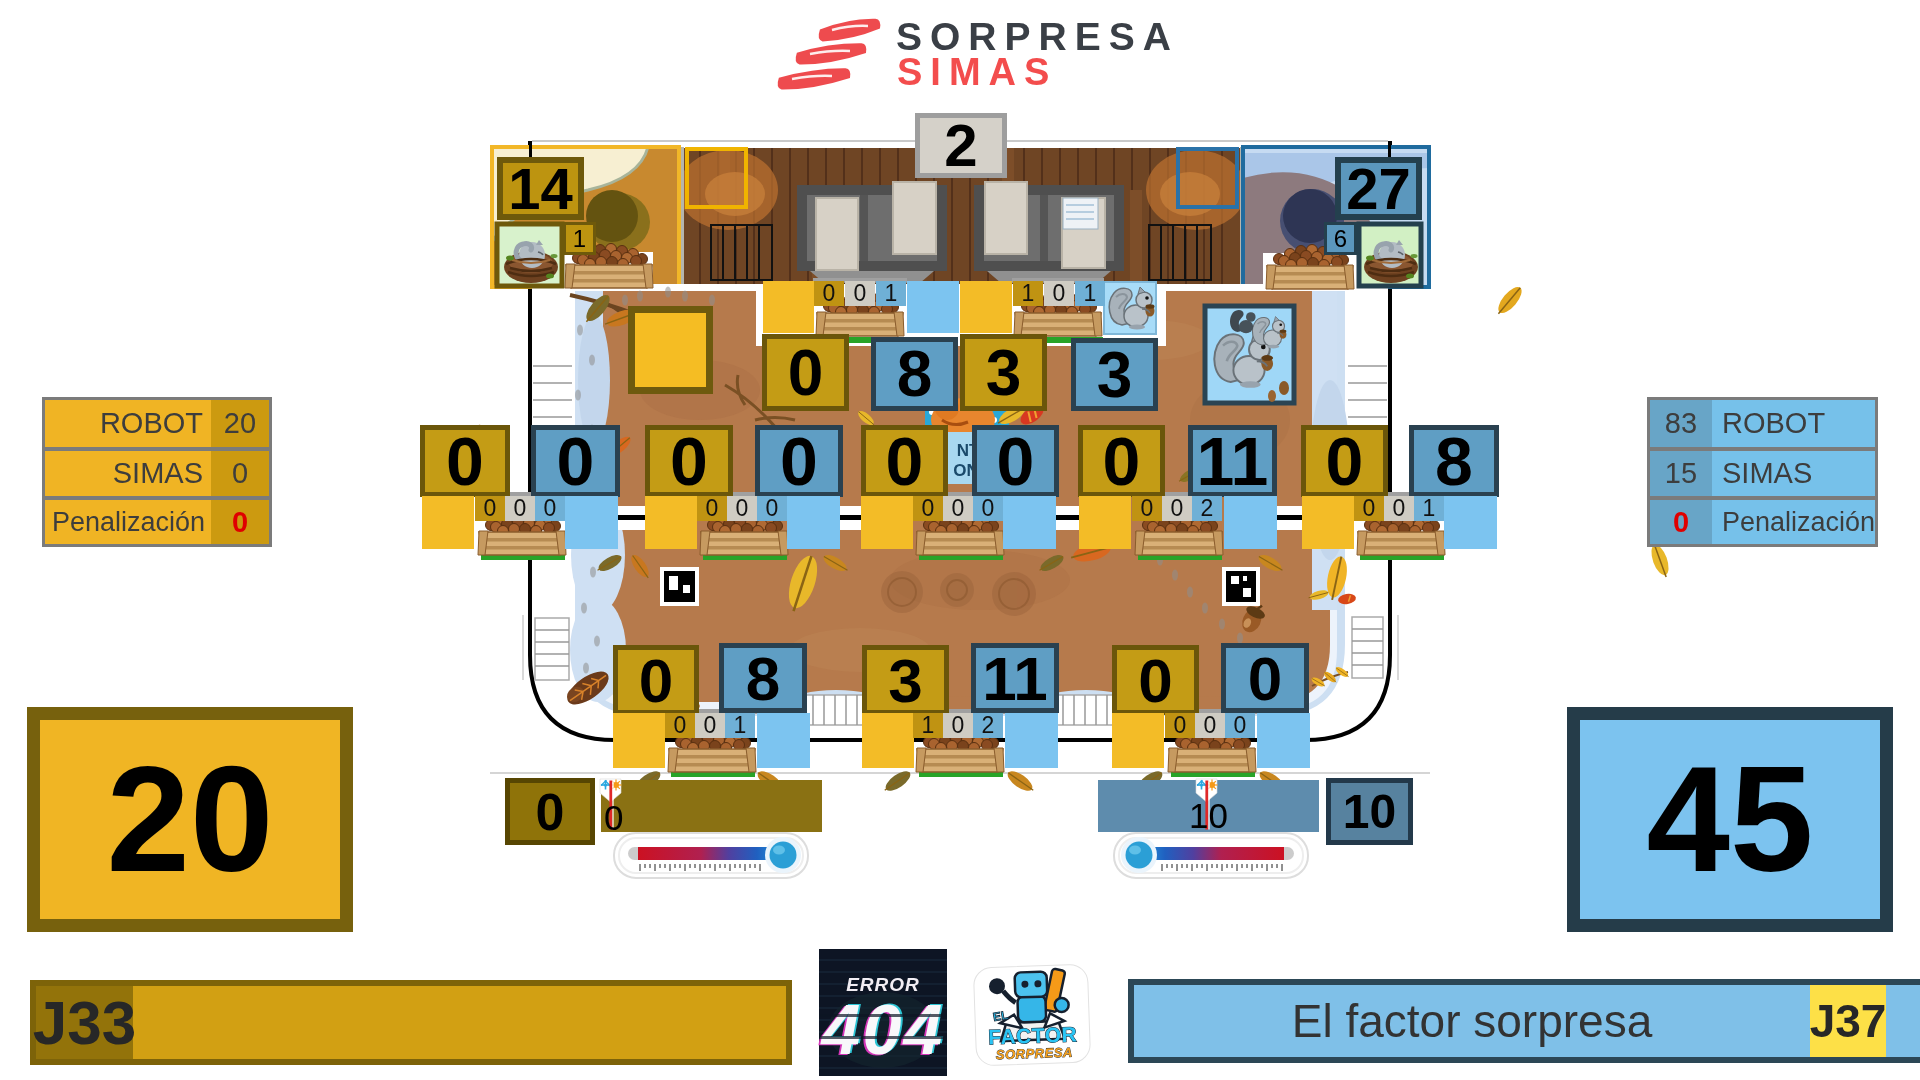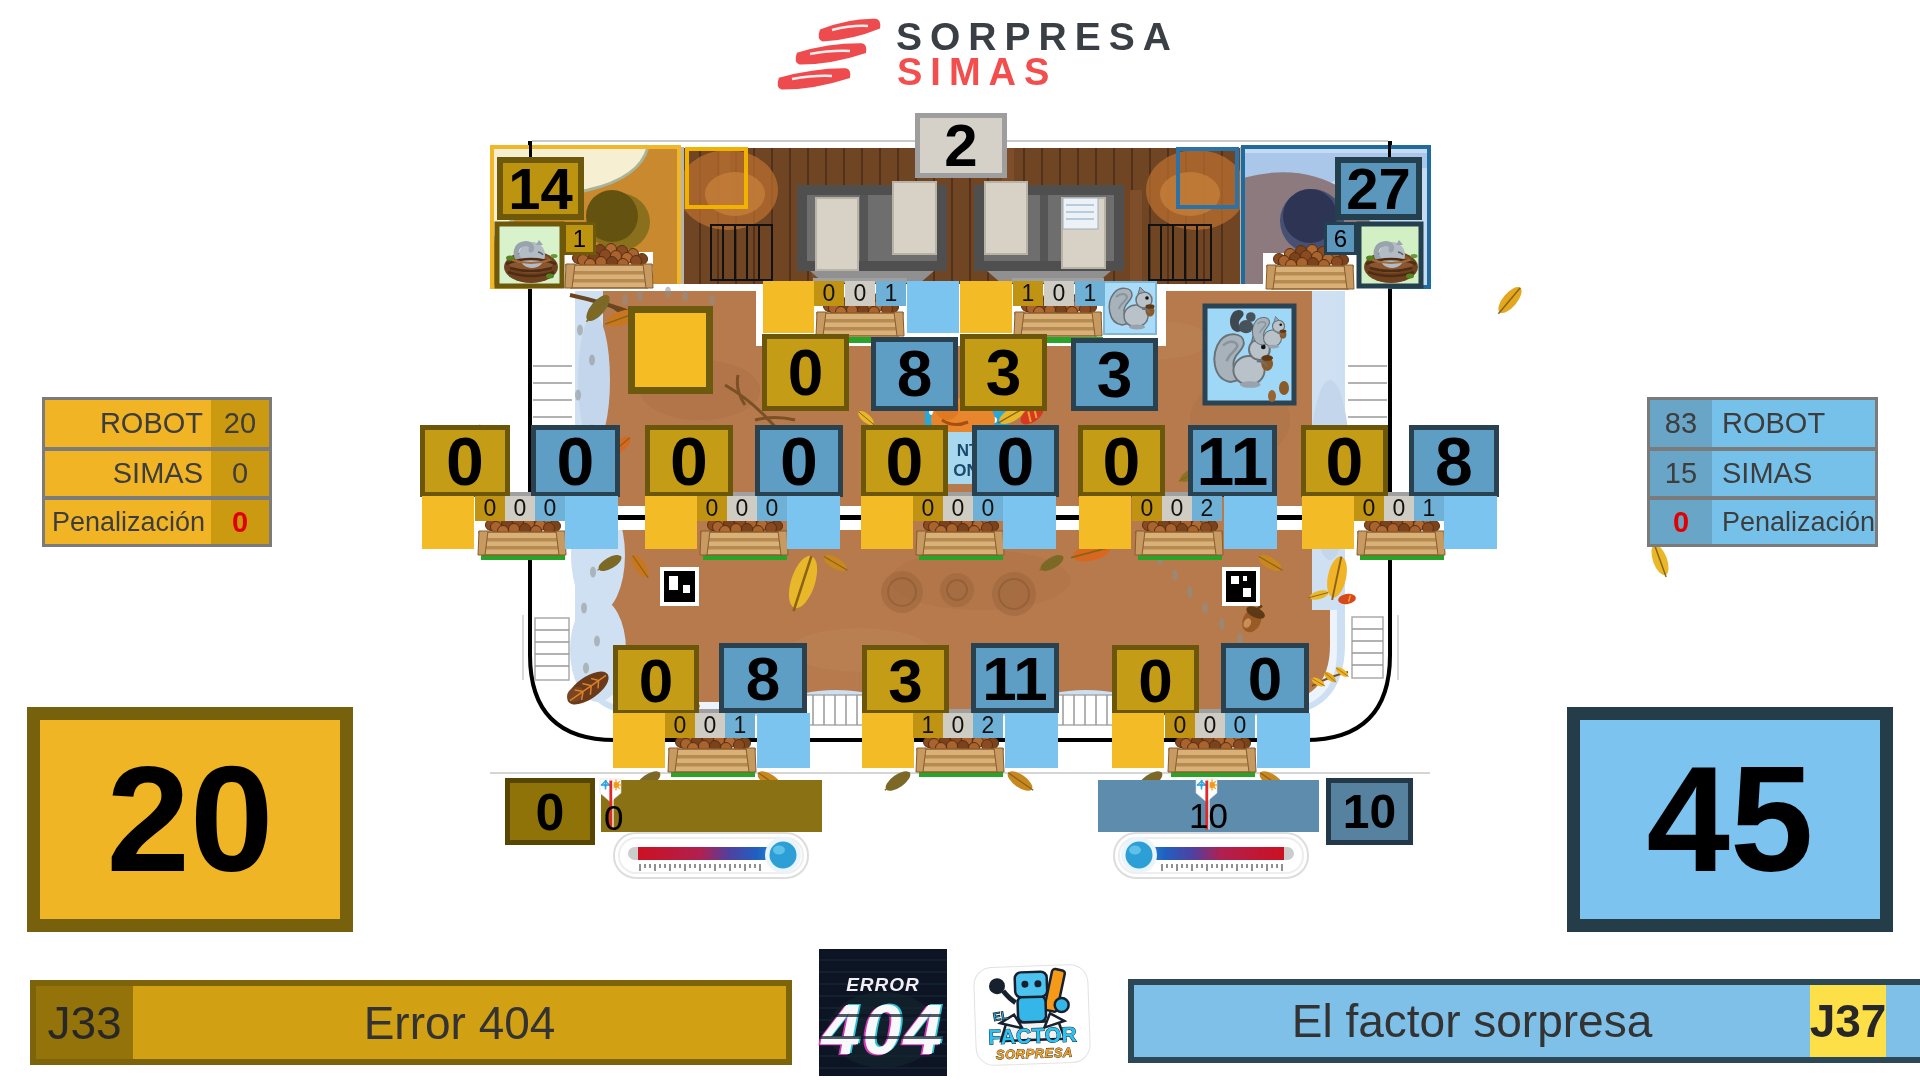--- a/index.html
+++ b/index.html
@@ -719,7 +719,7 @@
 <div class="bx" style="left:1326px;top:778px;width:87px;height:67px;background:#57829f;border:5px solid #23394a;font-size:48px">10</div>
 
 <div class="a" style="left:30px;top:980px;width:762px;height:85px;background:#d2a013;border:6px solid #7d6309">
-<div class="a" style="left:0;top:0;width:97px;height:73px;background:#93730a;display:flex;align-items:center;justify-content:center;font-size:46px;font-weight:normal;color:#272727">J33</div>
+<div class="a" style="left:0;top:0;width:97px;height:73px;background:#93730a;display:flex;align-items:center;justify-content:center;font-size:62px;font-weight:bold;color:#272727">J33</div>
 <div class="a" style="left:97px;top:0;width:653px;height:73px;display:flex;align-items:center;justify-content:center;font-size:46px;color:#333">Error 404</div>
 </div>
 <div class="a" style="left:1128px;top:979px;width:859px;height:84px;background:#7fc0e8;border:6px solid #2c4756">

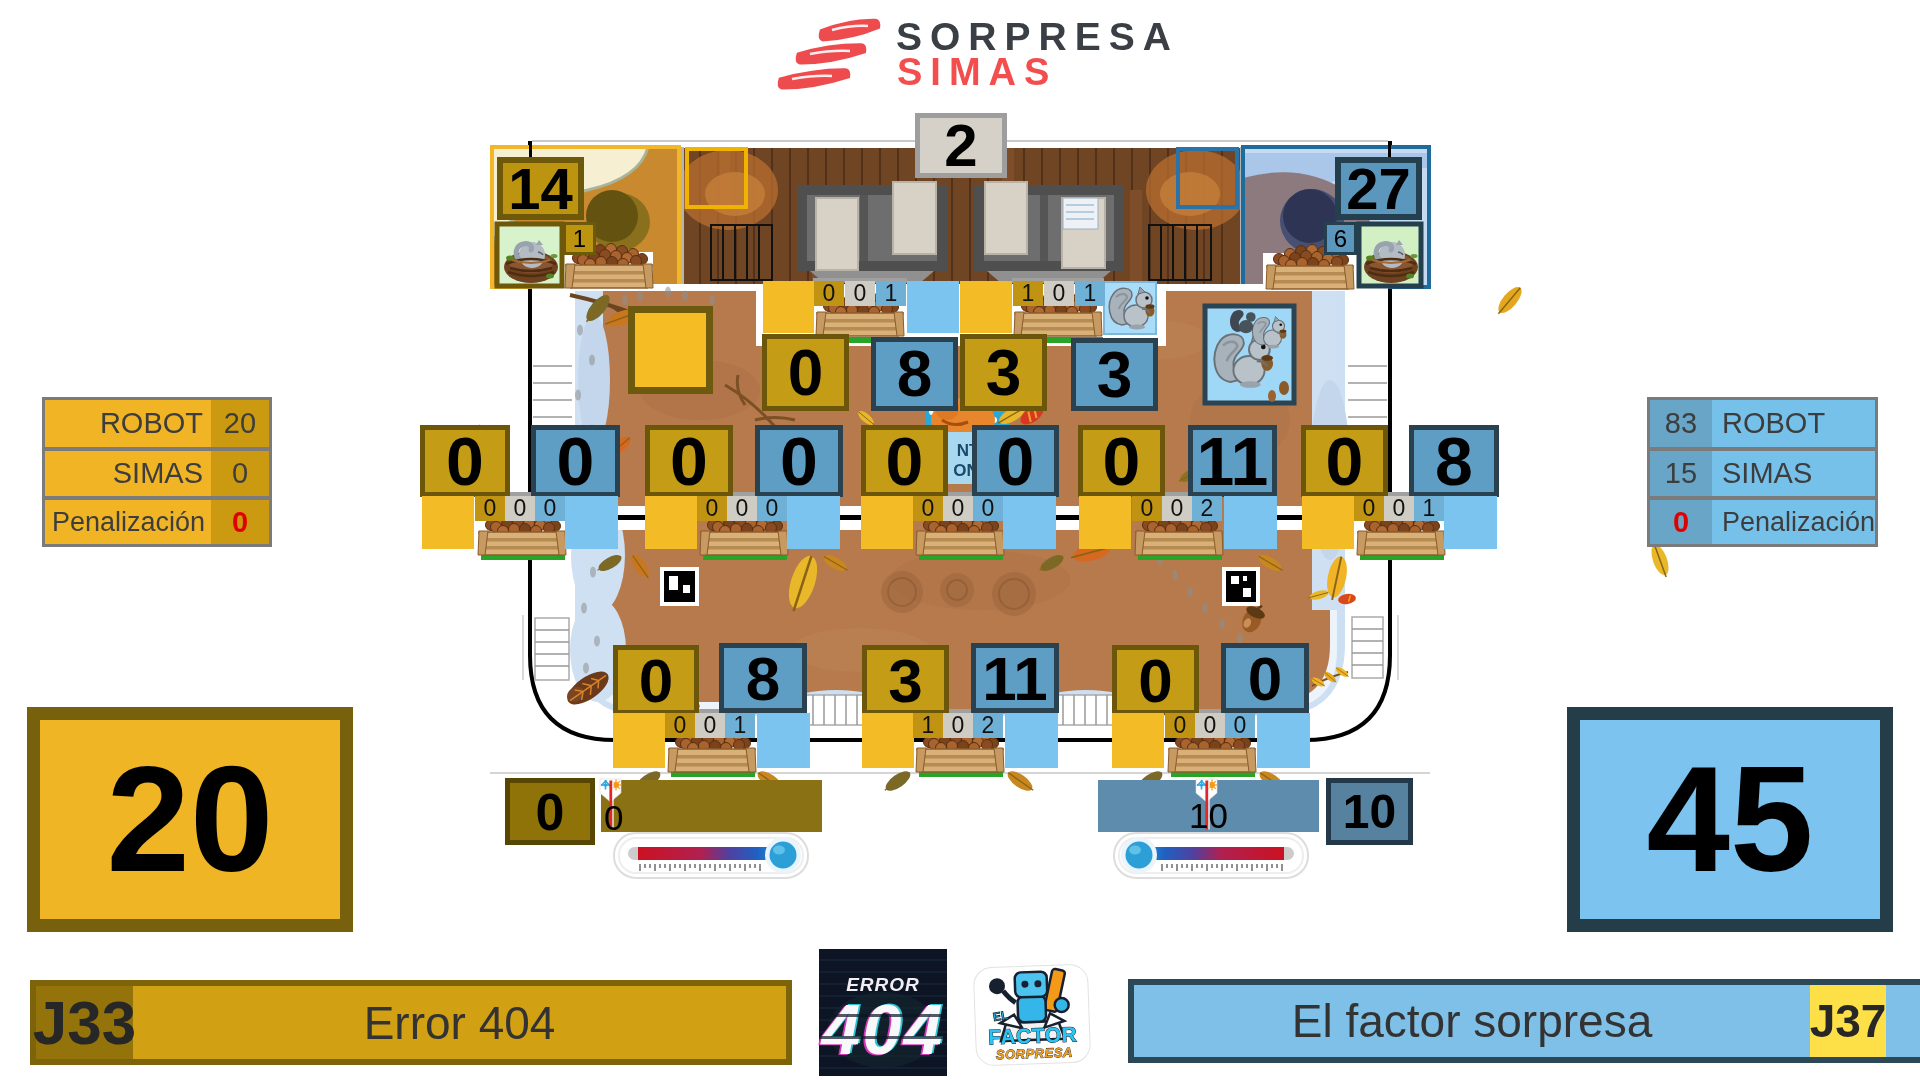--- a/index.html
+++ b/index.html
@@ -720,7 +720,6 @@
 
 <div class="a" style="left:30px;top:980px;width:762px;height:85px;background:#d2a013;border:6px solid #7d6309">
 <div class="a" style="left:0;top:0;width:97px;height:73px;background:#93730a;display:flex;align-items:center;justify-content:center;font-size:62px;font-weight:bold;color:#272727">J33</div>
-<div class="a" style="left:97px;top:0;width:653px;height:73px;display:flex;align-items:center;justify-content:center;font-size:46px;color:#333">Error 404</div>
 </div>
 <div class="a" style="left:1128px;top:979px;width:859px;height:84px;background:#7fc0e8;border:6px solid #2c4756">
 <div class="a" style="left:0;top:0;width:676px;height:72px;display:flex;align-items:center;justify-content:center;font-size:46px;color:#333">El factor sorpresa</div>

